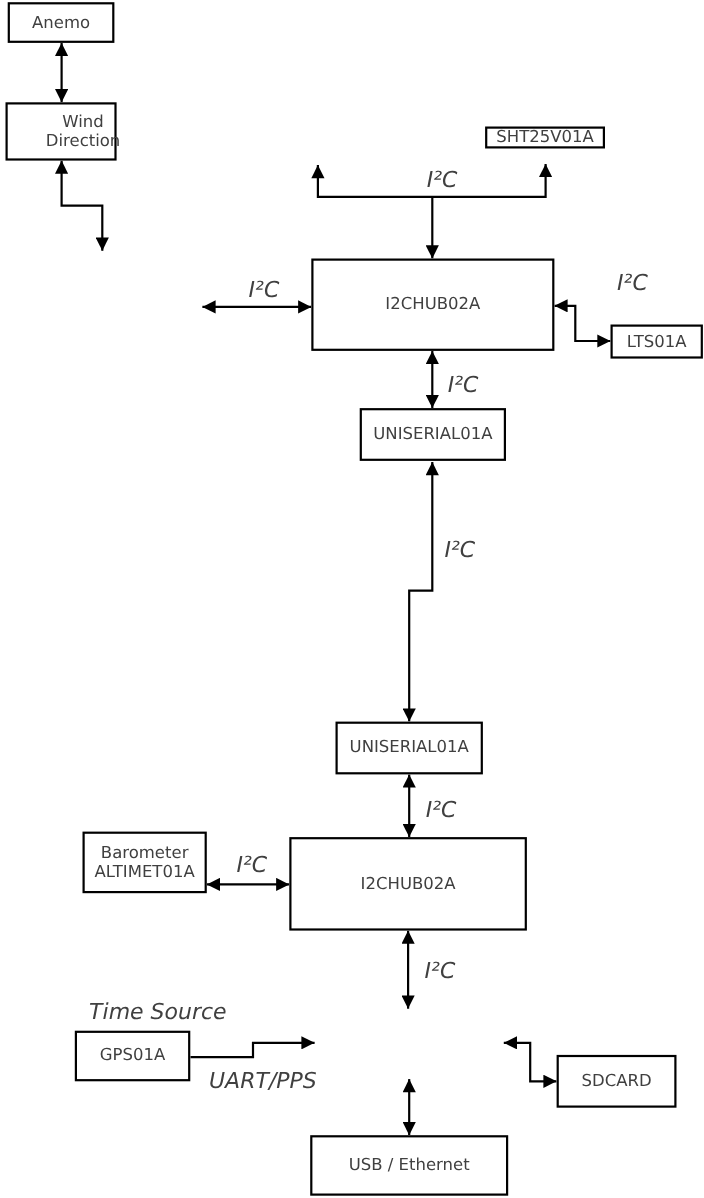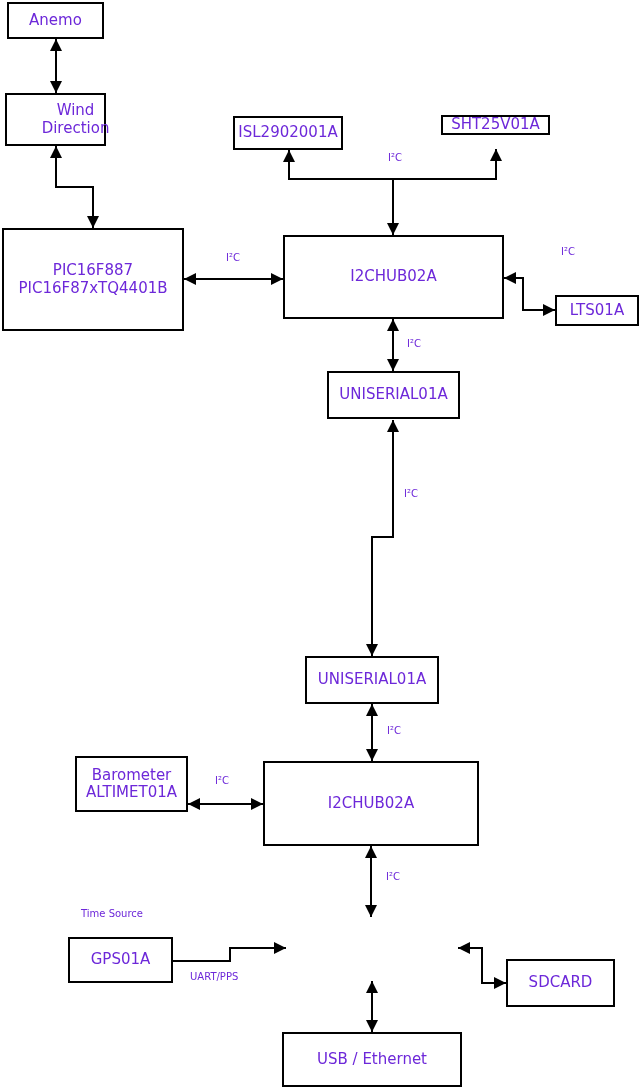--- a/index.html
+++ b/index.html
@@ -13,7 +13,7 @@
     height: 1089px;
     background: #ffffff;
     font-family: "DejaVu Sans", "Liberation Sans", sans-serif;
-    color: #6d28d9;
+    color: #404040;
     overflow: hidden;
   }
   #wires {

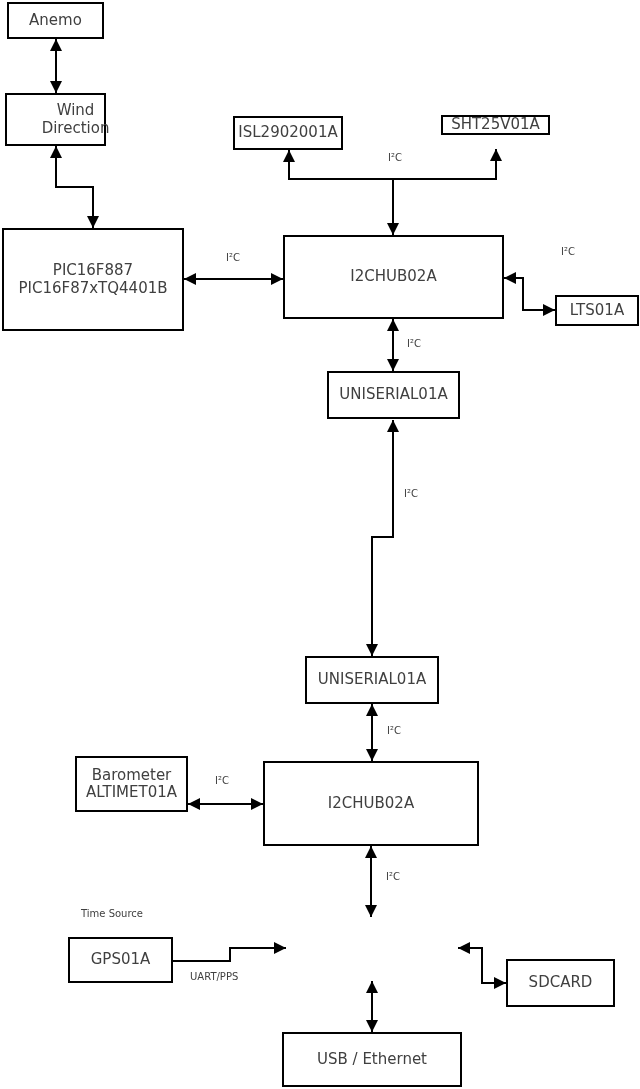--- a/index.html
+++ b/index.html
@@ -97,7 +97,6 @@
   <div class="node" style="left:2px; top:228px; width:182px; height:103px;">PIC16F887
 PIC16F87xTQ4401B</div>
 
-  <div class="node" style="left:233px; top:116px; width:110px; height:34px;">ISL2902001A</div>
 
   <div class="node" style="left:441px; top:115px; width:109px; height:20px;">SHT25V01A</div>
 

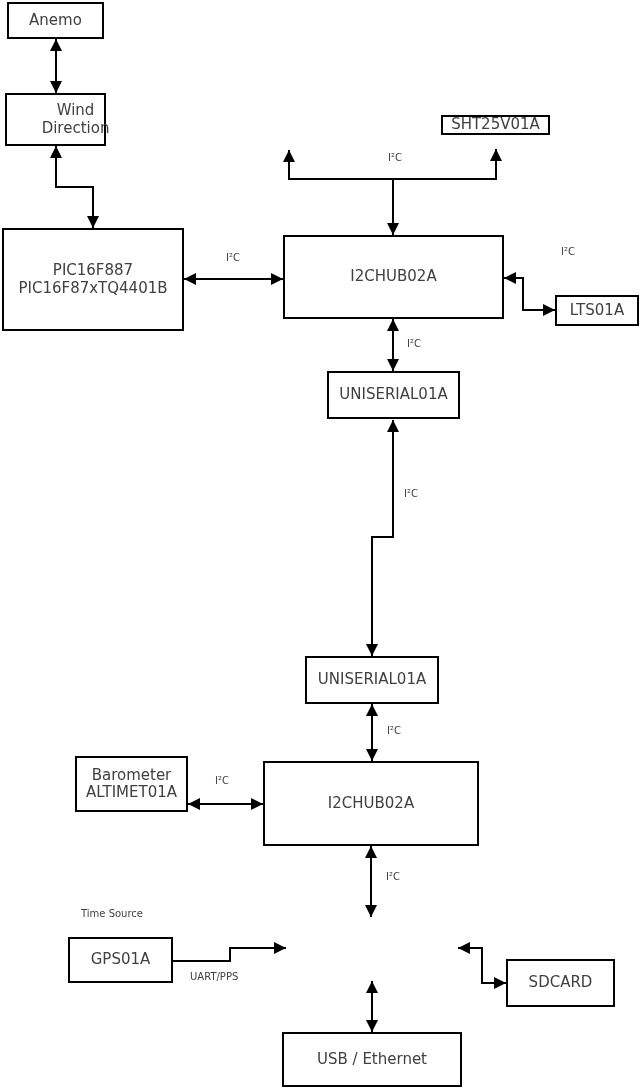--- a/index.html
+++ b/index.html
@@ -43,9 +43,10 @@
   }
   .edge-label {
     position: absolute;
-    font-size: 10px;
+    font-size: 20px;
     line-height: 1;
     white-space: nowrap;
+    font-style: italic;
   }
 </style>
 </head>

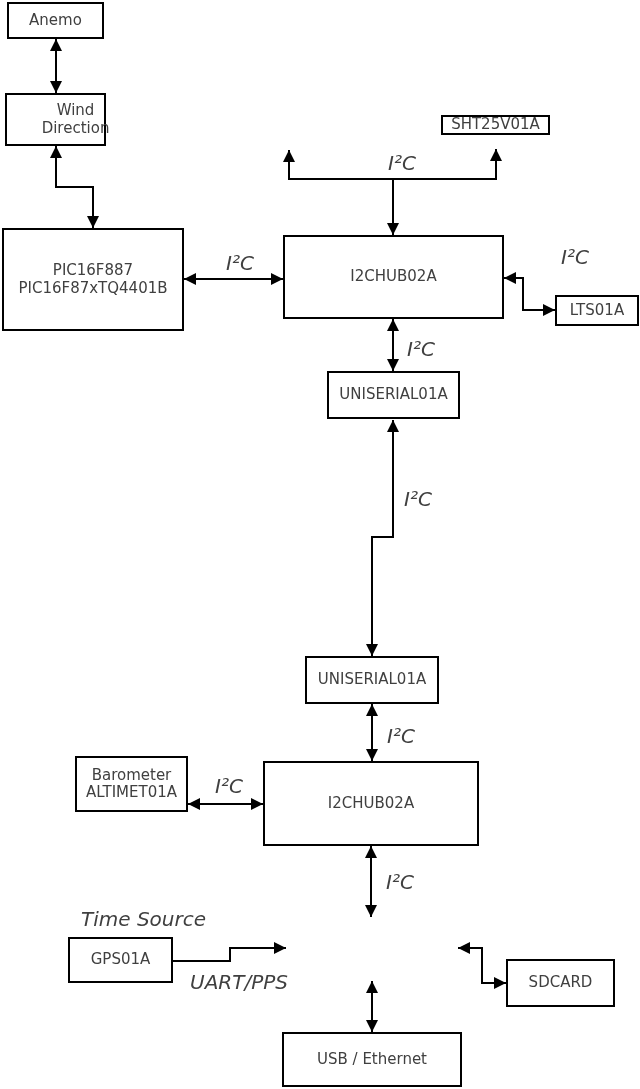--- a/index.html
+++ b/index.html
@@ -95,8 +95,6 @@
   <div class="node" style="left:5px; top:93px; width:101px; height:53px;padding-left:40px;">Wind
 Direction</div>
 
-  <div class="node" style="left:2px; top:228px; width:182px; height:103px;">PIC16F887
-PIC16F87xTQ4401B</div>
 
 
   <div class="node" style="left:441px; top:115px; width:109px; height:20px;">SHT25V01A</div>

